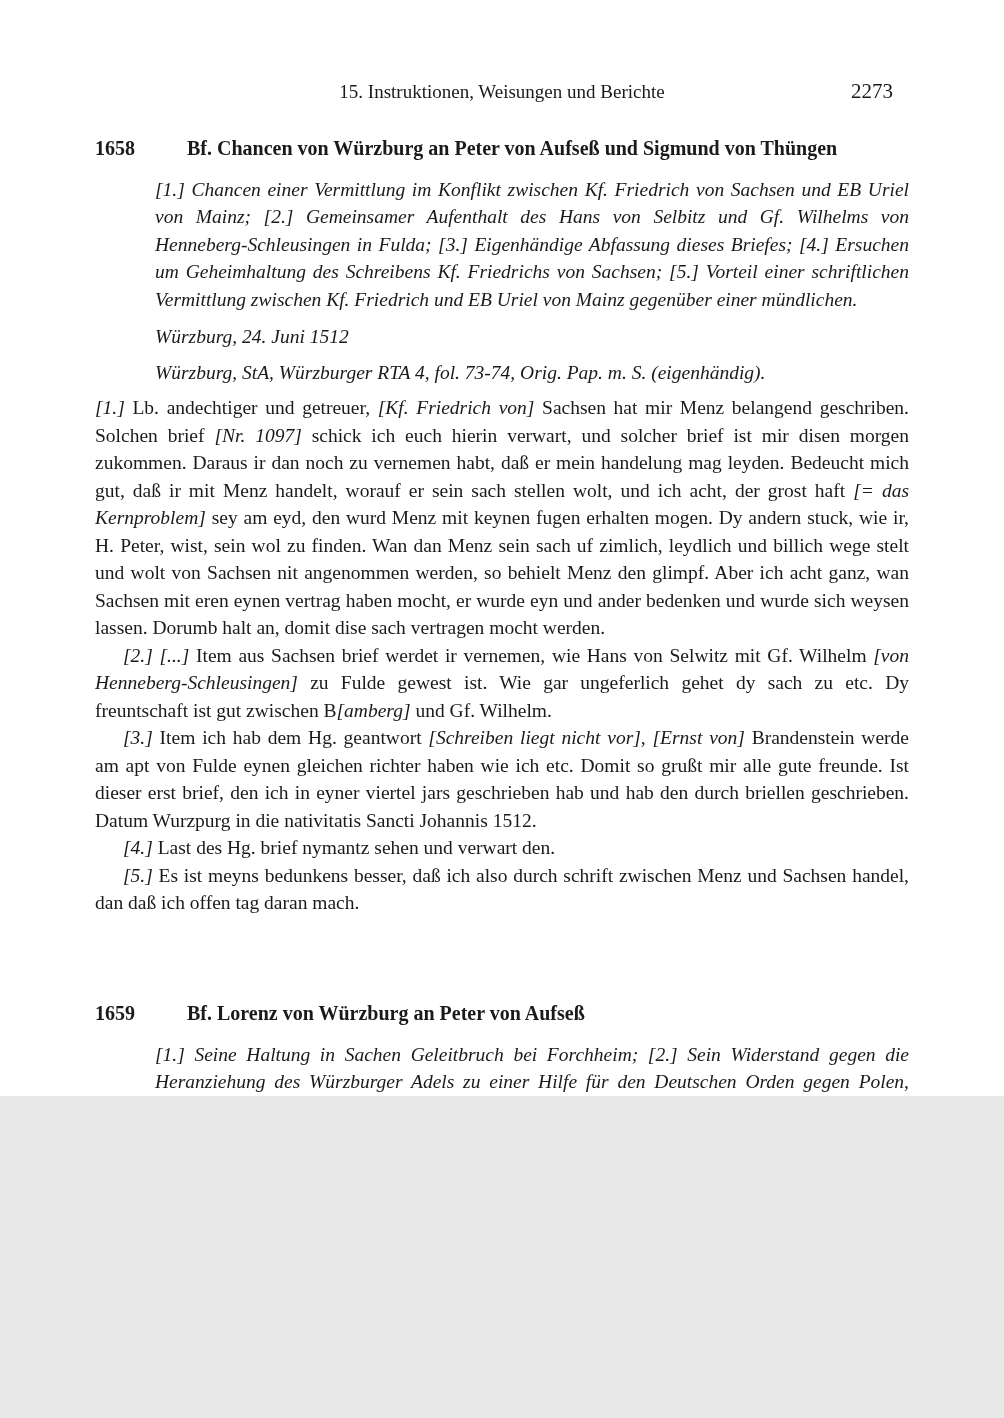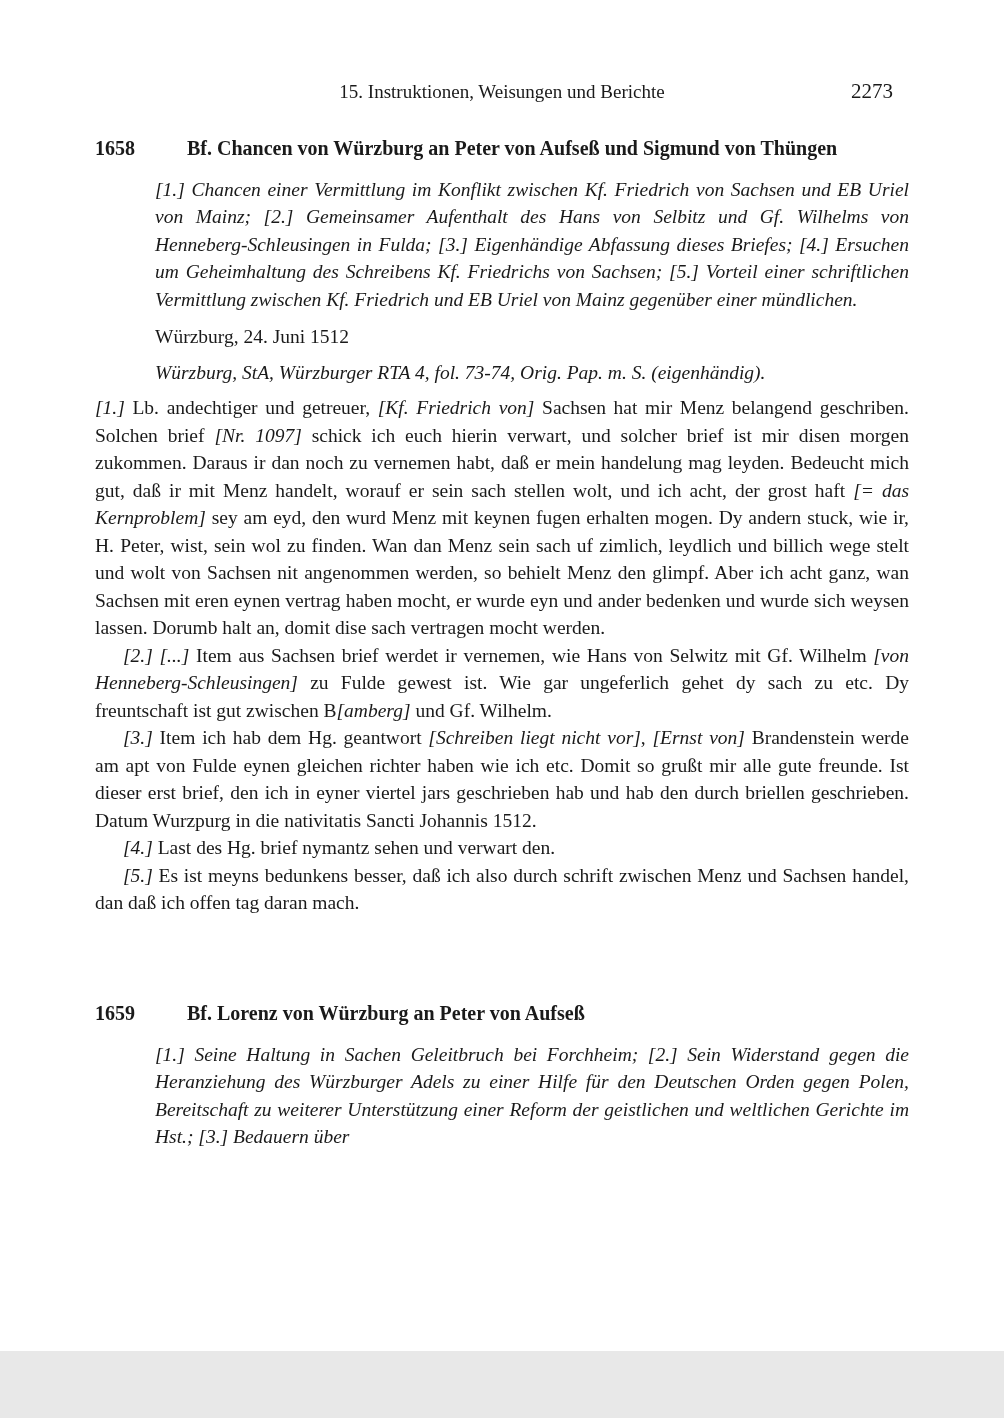--- a/index.html
+++ b/index.html
@@ -10,7 +10,7 @@
   .page {
     position: relative;
     width: 1004px;
-    height: 1351px;
+    height: 1096px;
     margin: 0 auto;
     background: #ffffff;
     color: #1a1a1a;

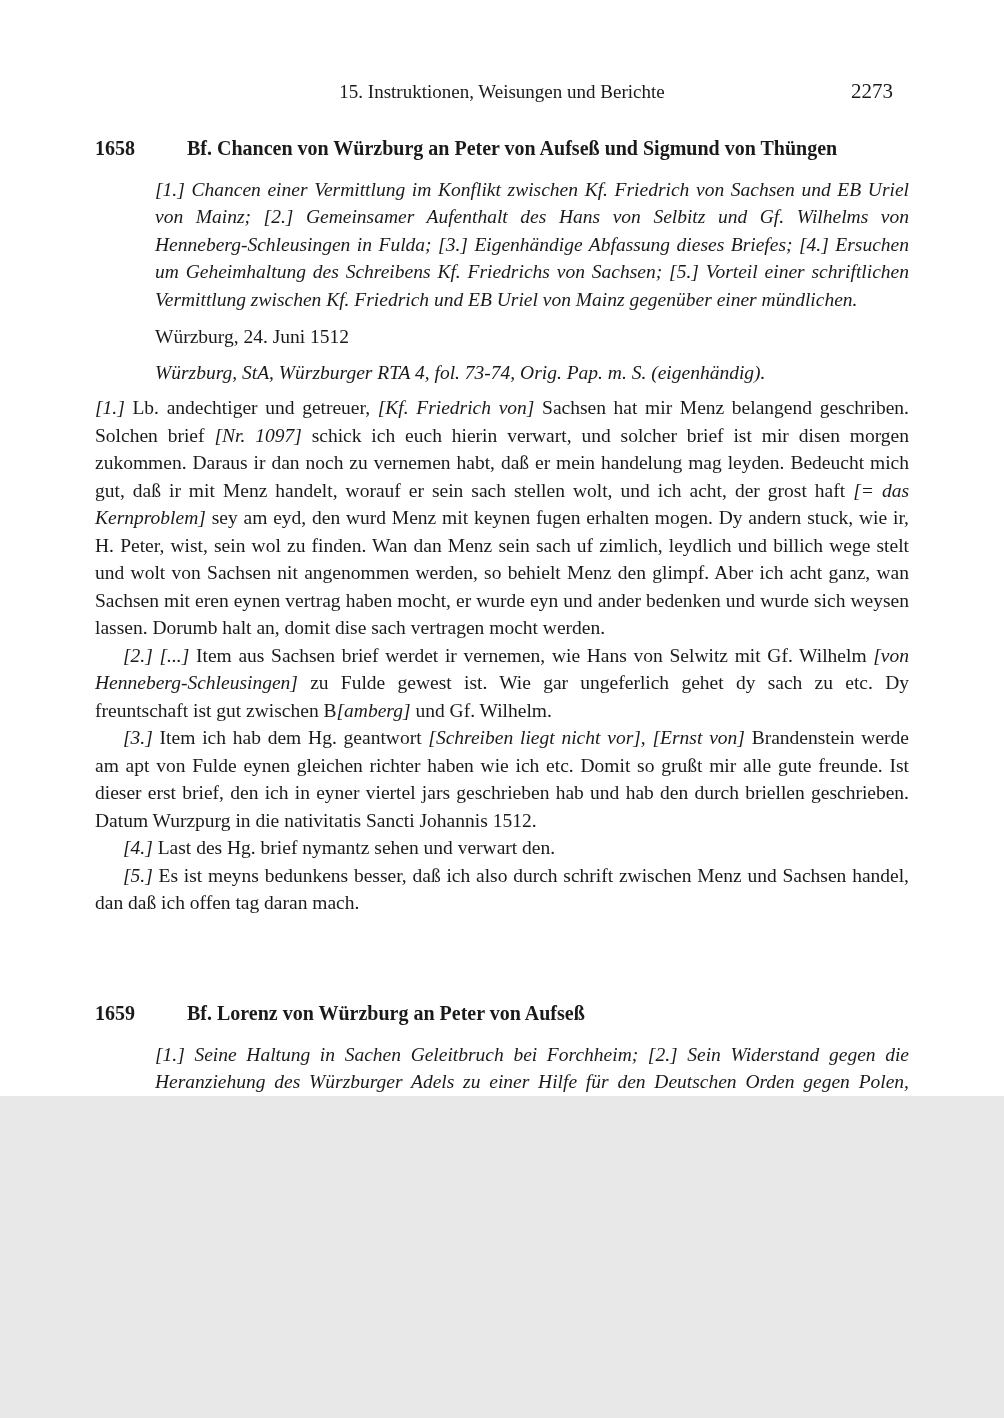--- a/index.html
+++ b/index.html
@@ -59,6 +59,7 @@
     margin-bottom: 10px;
   }
   .entry-date {
+    font-style: italic;
     margin-bottom: 8px;
   }
   .entry-source {

